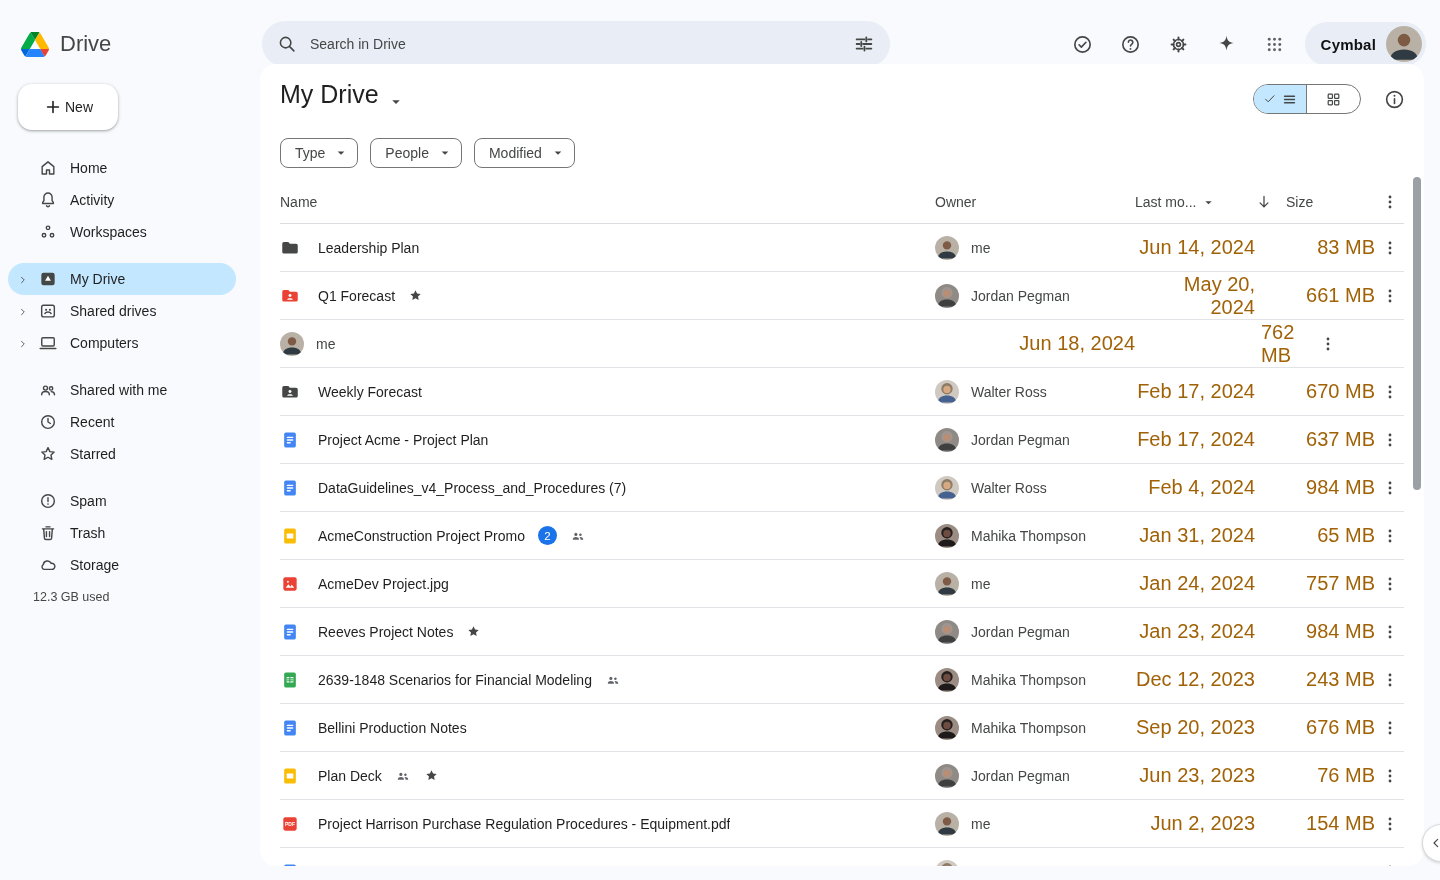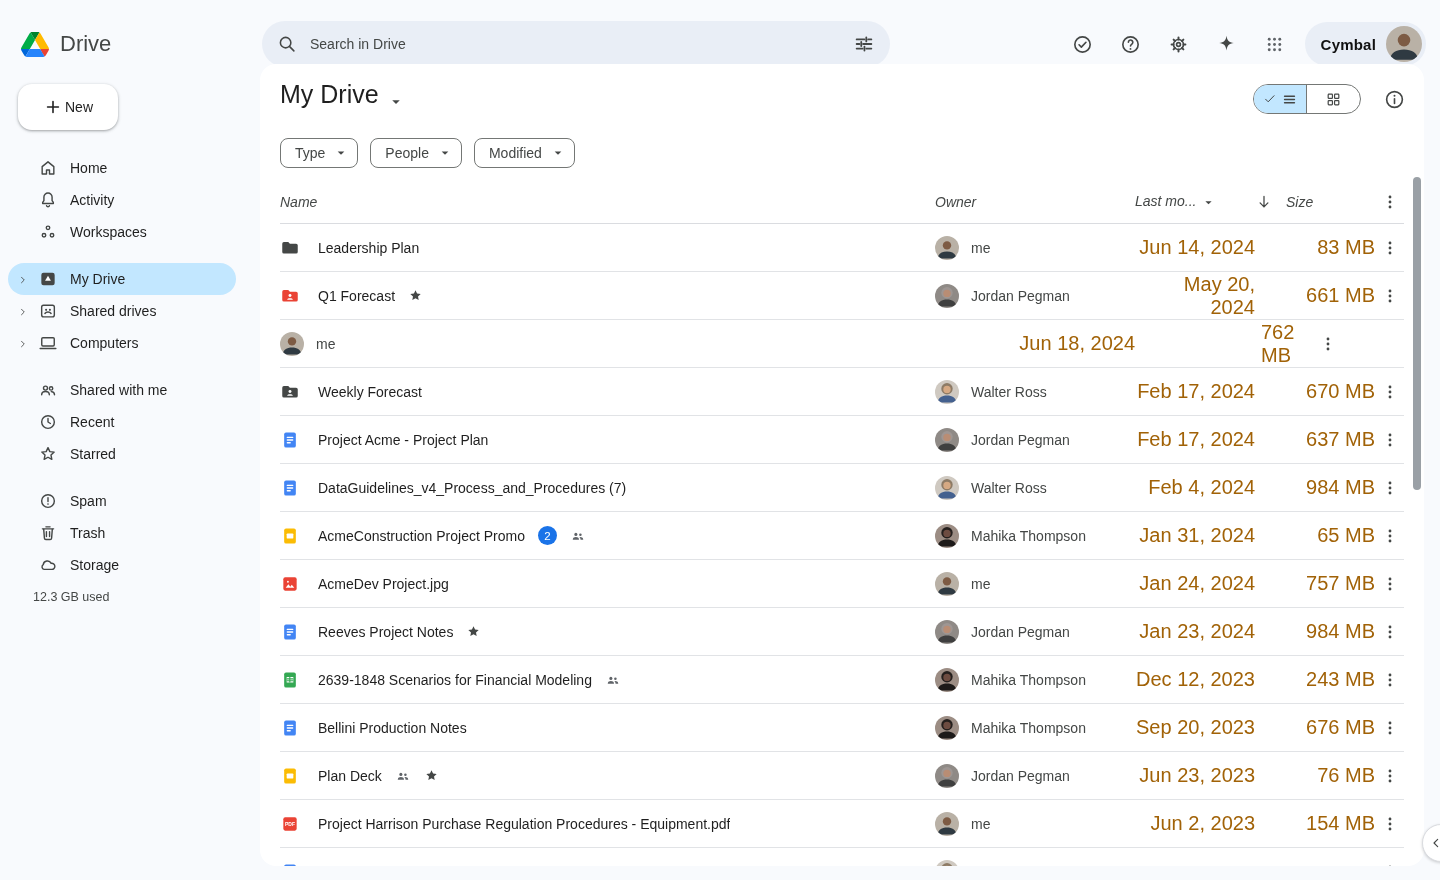--- a/index.html
+++ b/index.html
@@ -73,7 +73,7 @@
   .table { position:absolute; left:20px; top:116px; width:1124px; }
   .grid { display:grid; grid-template-columns:655px 200px 120px 25px 95px 29px; align-items:center; }
   .thead { height:44px; border-bottom:1px solid #dadce0; font-size:14px; color:#444746; font-weight:500; }
-  .th { display:flex; align-items:flex-start; gap:5px;font-style:italic; }
+  .th { display:flex; align-items:center; gap:5px; }
   .th-ic { width:18px; height:18px; }
   .th-caret { width:15px; height:15px; margin-top:2px; }
   .trow { height:48px; border-bottom:1px solid #e1e3e6; cursor:pointer; }

